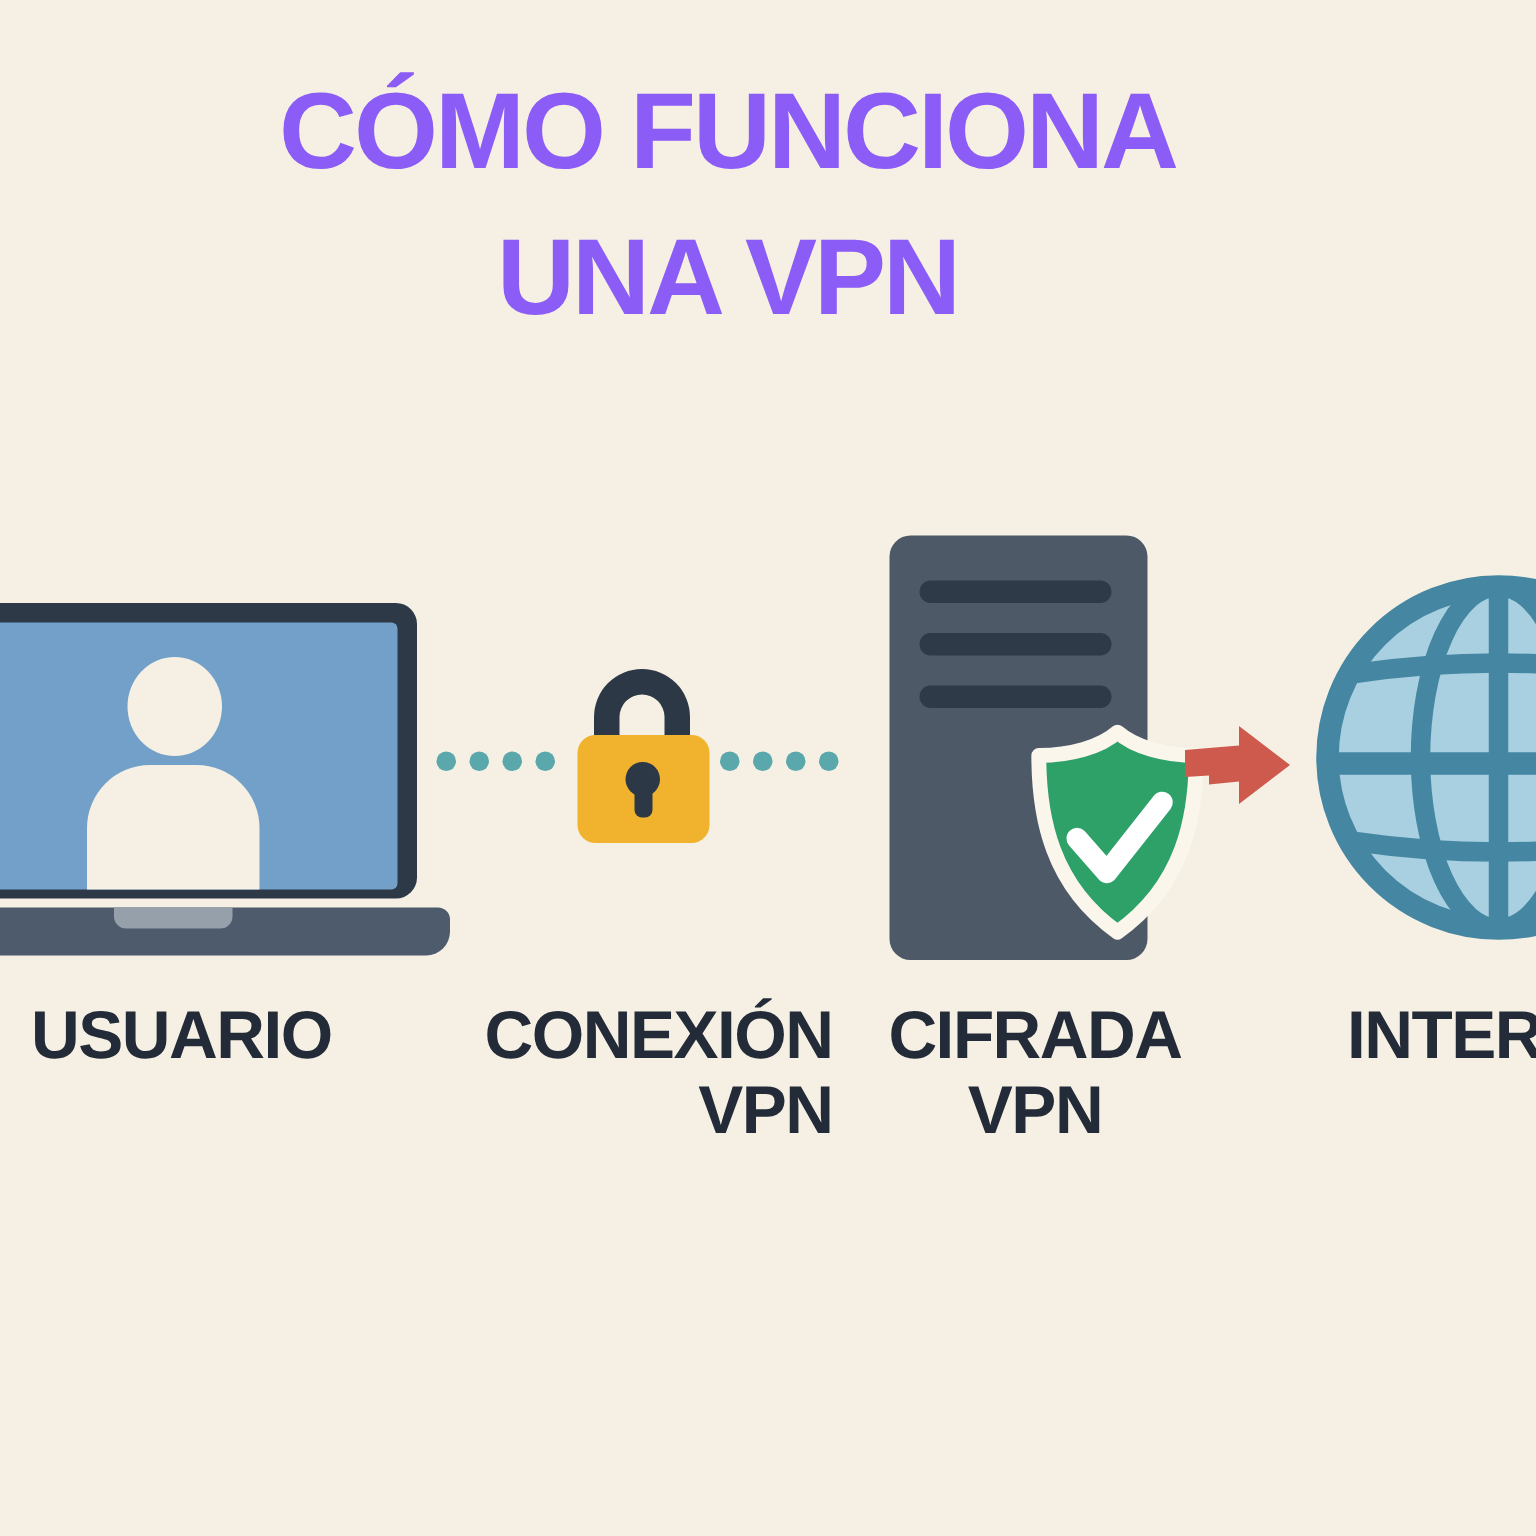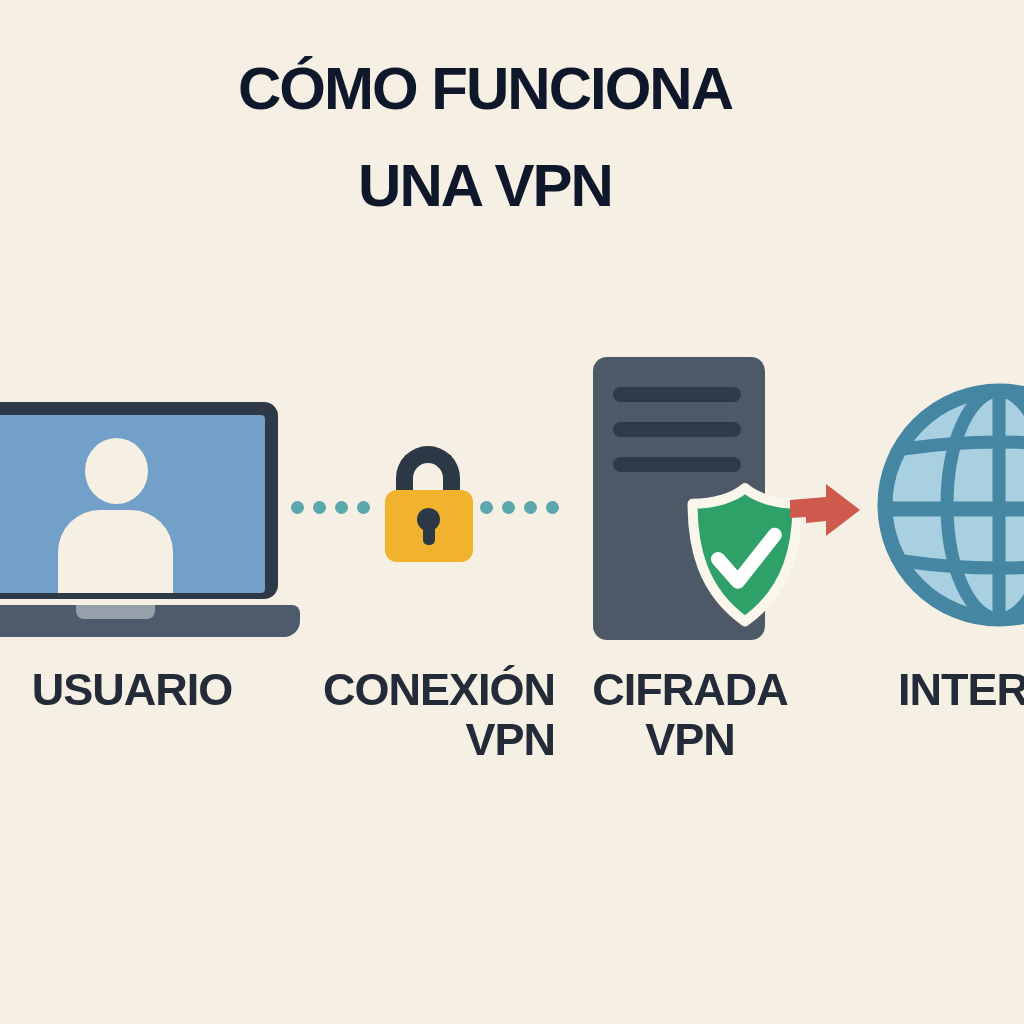--- a/index.html
+++ b/index.html
@@ -14,9 +14,9 @@
   .title{
     position:absolute;left:0;top:40px;width:970px;
     text-align:center;
-    font-weight:bold;font-size:60px;line-height:97px;
+    font-weight:bold;font-size:72px;line-height:97px;
     letter-spacing:-2px;
-    color:#0f172a;
+    color:#8b5cf6;
   }
   
   .laptop-frame{

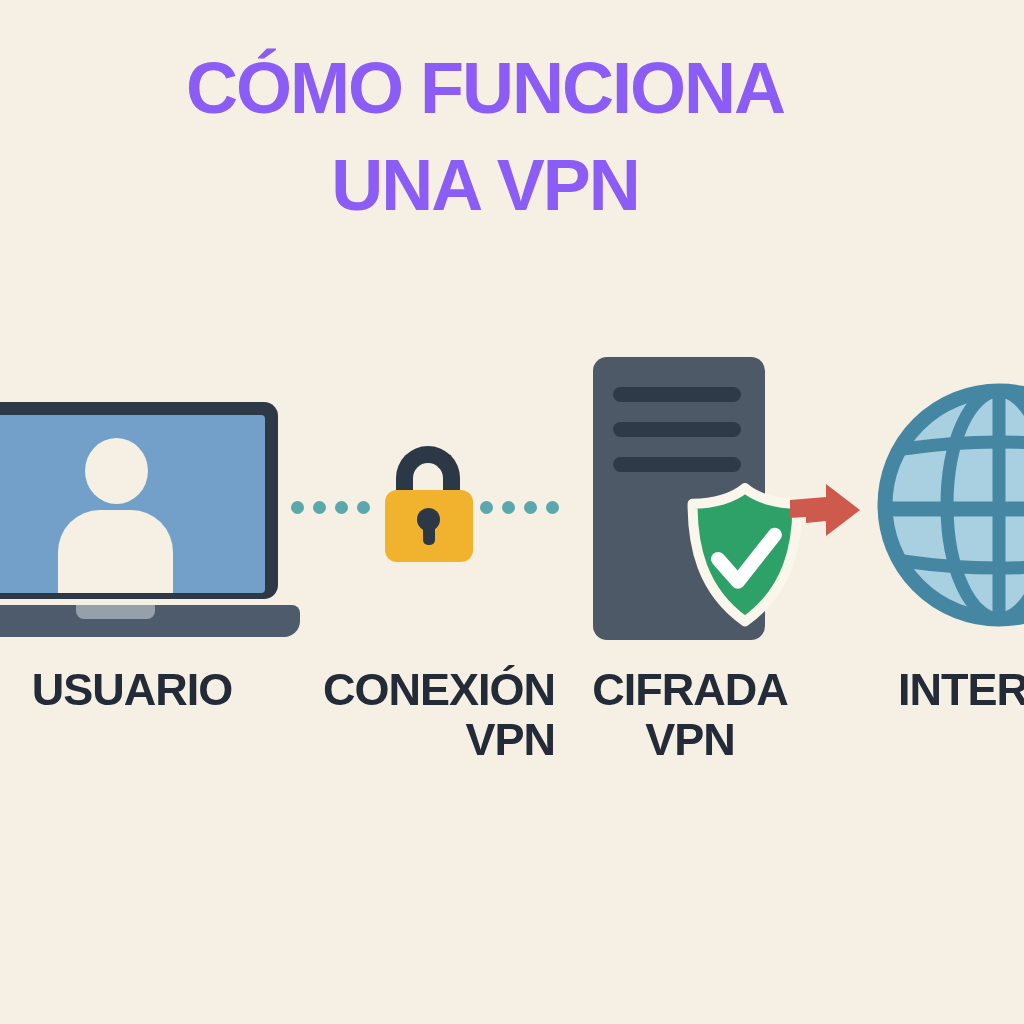--- a/index.html
+++ b/index.html
@@ -87,7 +87,7 @@
     font-weight:bold;font-size:45px;line-height:50px;
     letter-spacing:-1px;color:#242b38;text-align:center;
   }
-  .label-usuario{left:0;width:242px;margin-left:11px;}
+  .label-usuario{left:0;width:242px;}
   .label-conexion{left:315px;width:240px;text-align:right;}
   .label-servidor{left:570px;width:240px;}
   .label-internet{left:898px;width:300px;text-align:left;white-space:nowrap;}

